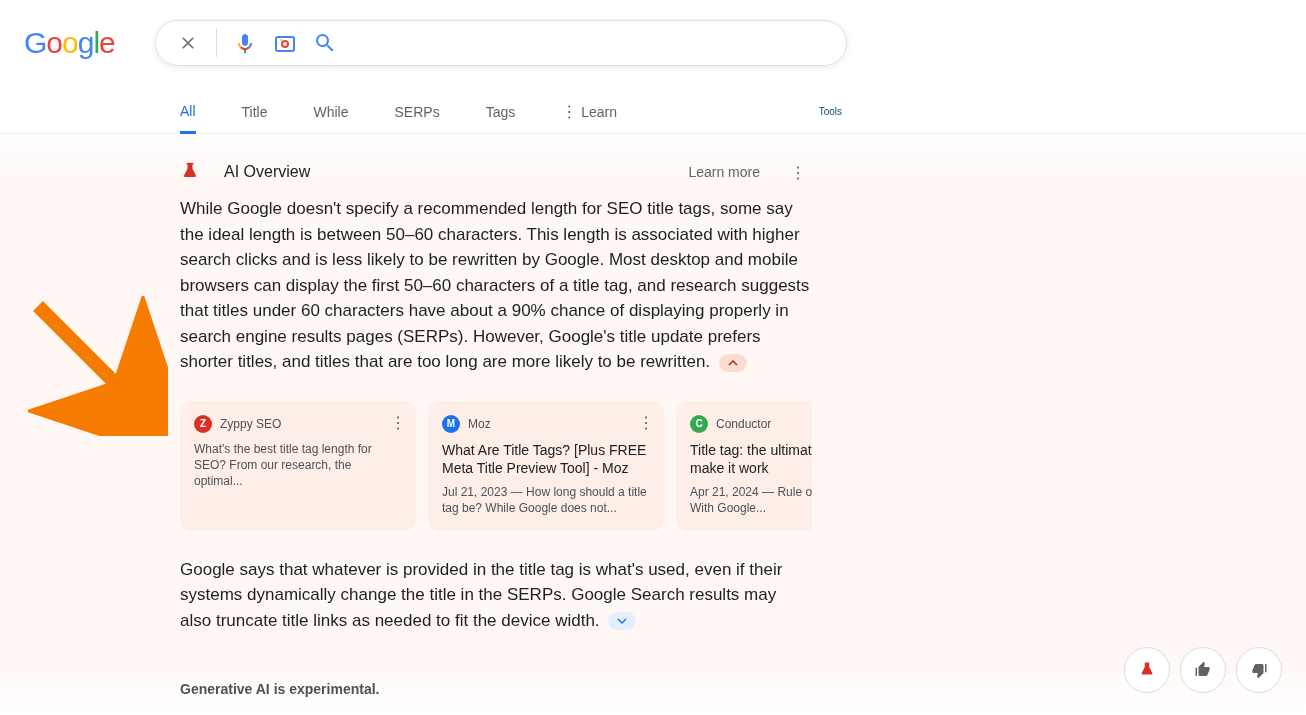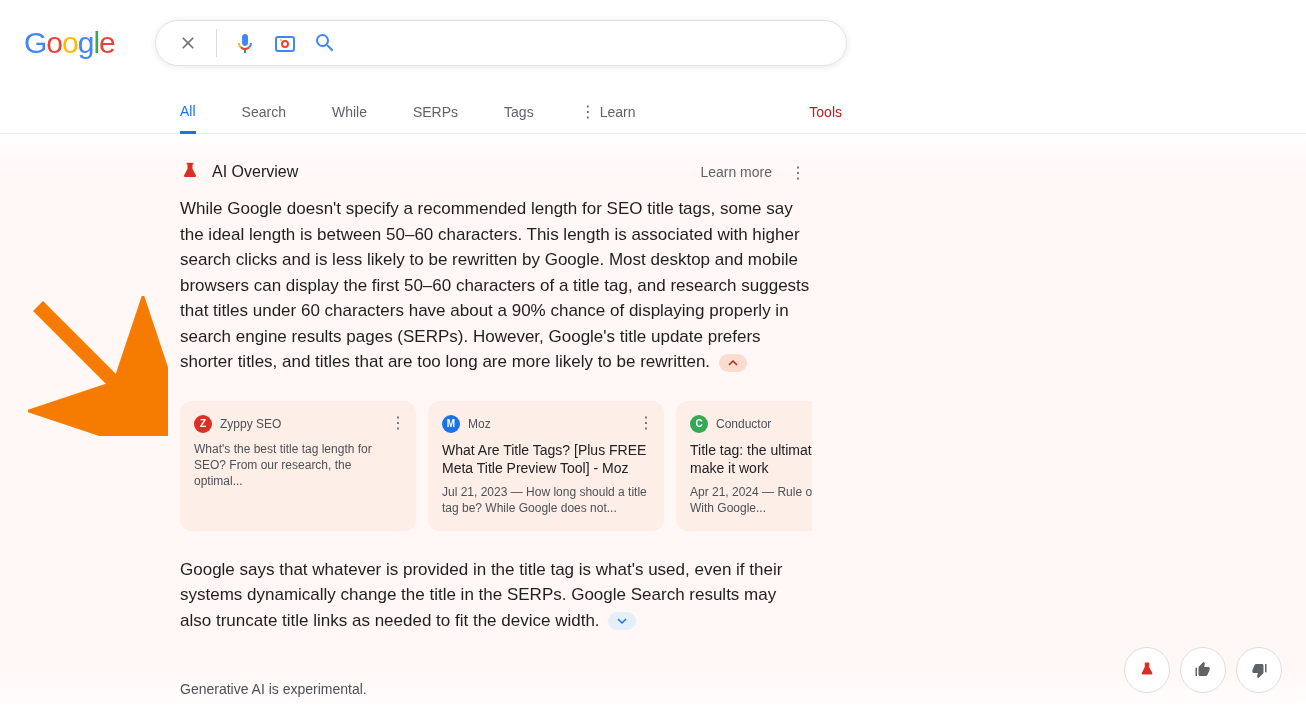--- a/index.html
+++ b/index.html
@@ -101,7 +101,7 @@
 <div class="tabs-wrap">
   <div class="tabs">
     <div class="tab active">All</div>
-    <div class="tab">Search</div>
+    <div class="tab">Title</div>
     <div class="tab">While</div>
     <div class="tab">SERPs</div>
     <div class="tab">Tags</div>

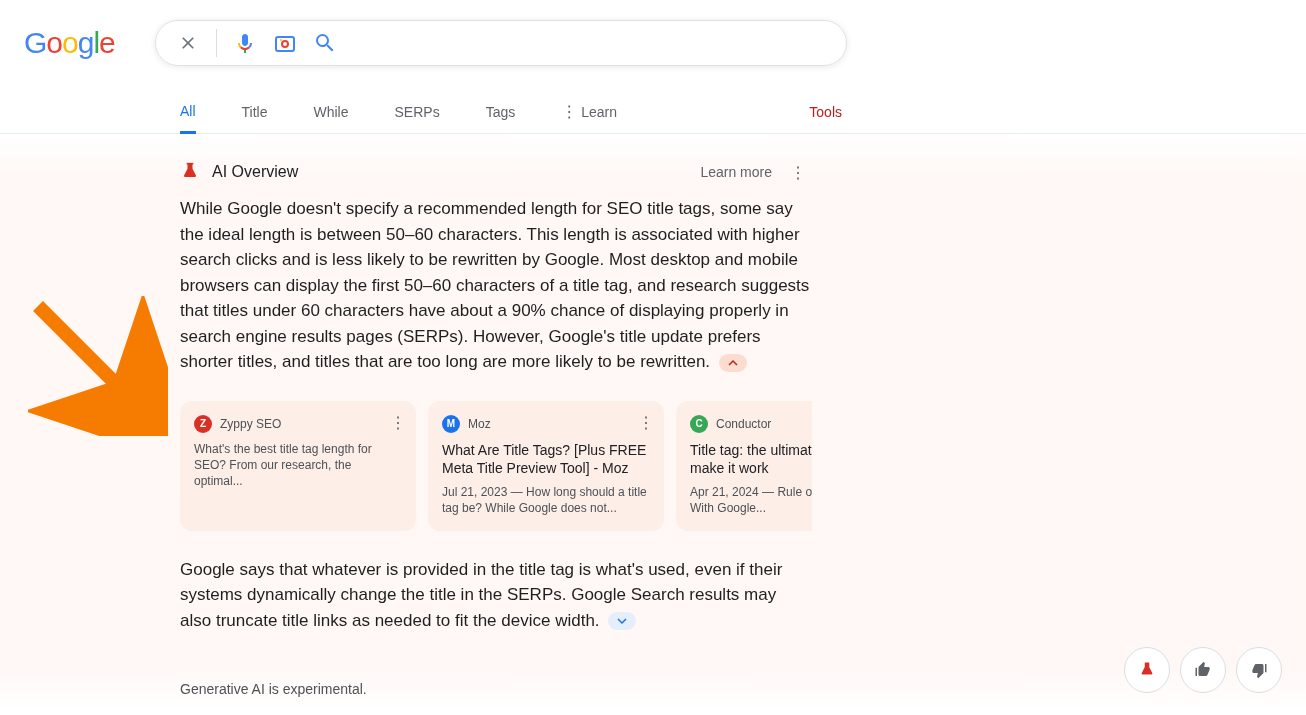--- a/index.html
+++ b/index.html
@@ -20,7 +20,7 @@
 .tabs { display: flex; align-items: center; gap: 46px; margin-left: 180px; position: relative; width: 662px; }
 .tab { font-size: 14px; color: #5f6368; padding: 12px 0; cursor: pointer; display: flex; align-items: center; gap: 4px; }
 .tab.active { color: #1a73e8; border-bottom: 3px solid #1a73e8; margin-bottom: -1px; font-weight: 500;}
-.tools { margin-left: auto; font-size: 14px; color: #b91c1c; cursor: pointer; padding: 12px 0; }
+.tools { margin-left: auto; font-size: 10px; color: #0c4a6e; cursor: pointer; padding: 12px 0; }
 
 .content { margin-left: 180px; width: 632px; margin-top: 28px; position: relative; }
 .ai-header { display: flex; align-items: center; gap: 12px; margin-bottom: 14px; }

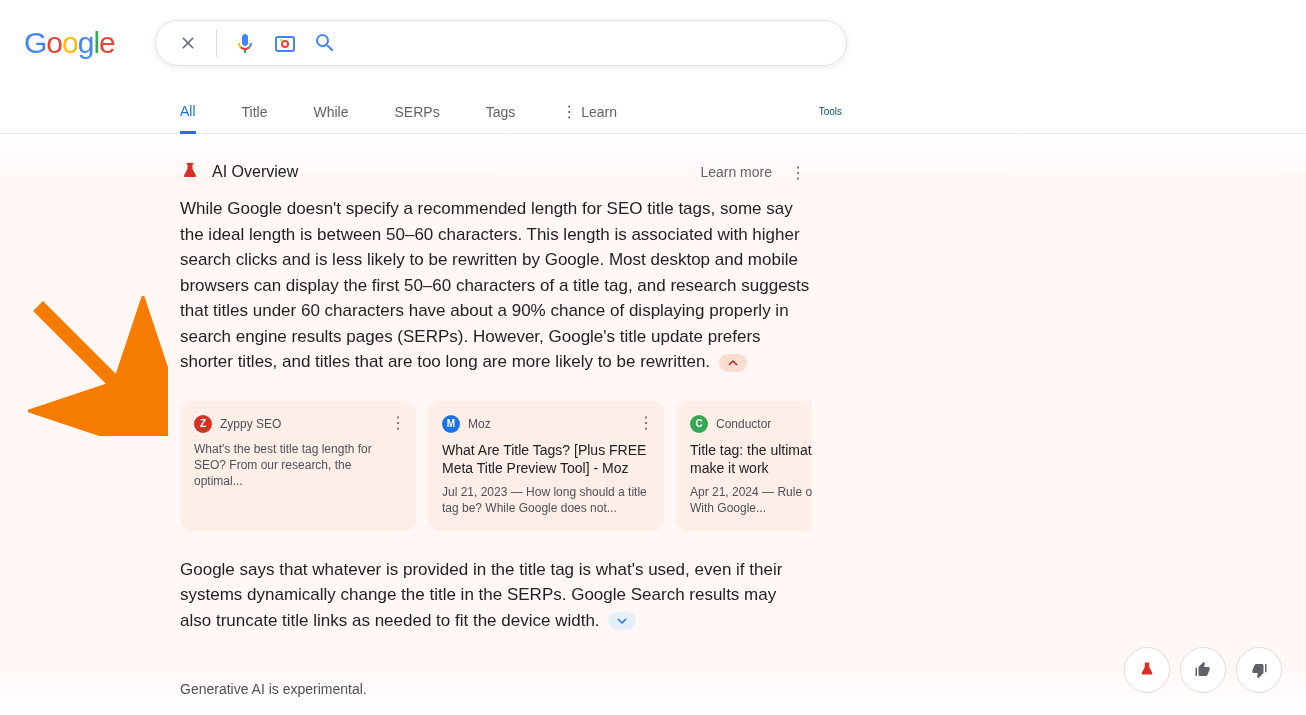--- a/index.html
+++ b/index.html
@@ -23,7 +23,7 @@
 .tools { margin-left: auto; font-size: 10px; color: #0c4a6e; cursor: pointer; padding: 12px 0; }
 
 .content { margin-left: 180px; width: 632px; margin-top: 28px; position: relative; }
-.ai-header { display: flex; align-items: center; gap: 12px; margin-bottom: 14px; }
+.ai-header { display: flex; align-items: center; gap: 24px; margin-bottom: 14px; }
 .ai-label { font-size: 16px; color: #202124; }
 .learn-more { margin-left: auto; font-size: 14px; color: #5f6368; cursor: pointer; }
 .dots-v { color: #5f6368; cursor: pointer; padding: 0 6px; }

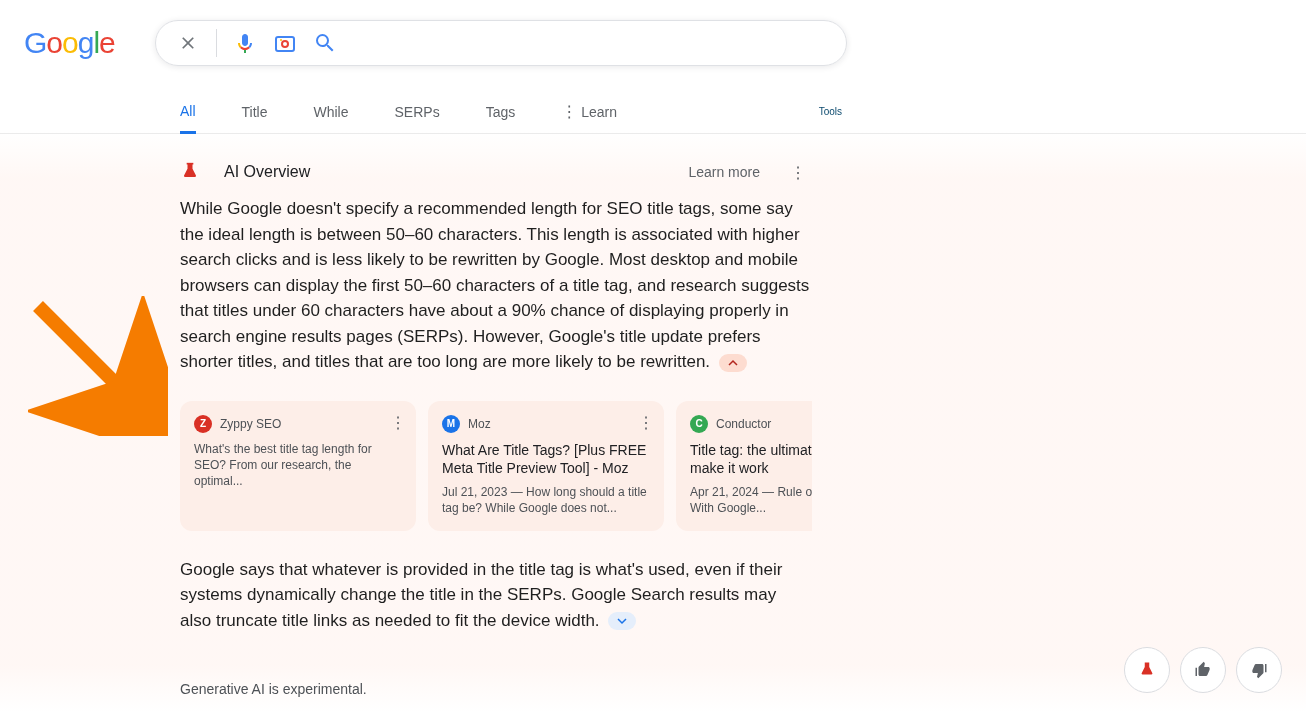--- a/index.html
+++ b/index.html
@@ -42,7 +42,7 @@
 .card-snippet { font-size: 12px; color: #4d5156; line-height: 1.35; }
 
 .ai-text2 { margin-top: 26px; }
-.disclaimer { font-size: 14px; color: #4d5156; margin-top: 48px; font-weight: 400;}
+.disclaimer { font-size: 14px; color: #4d5156; margin-top: 48px; font-weight: 700;}
 
 .arrow-overlay { position: absolute; left: 28px; top: 296px; pointer-events: none; }
 

